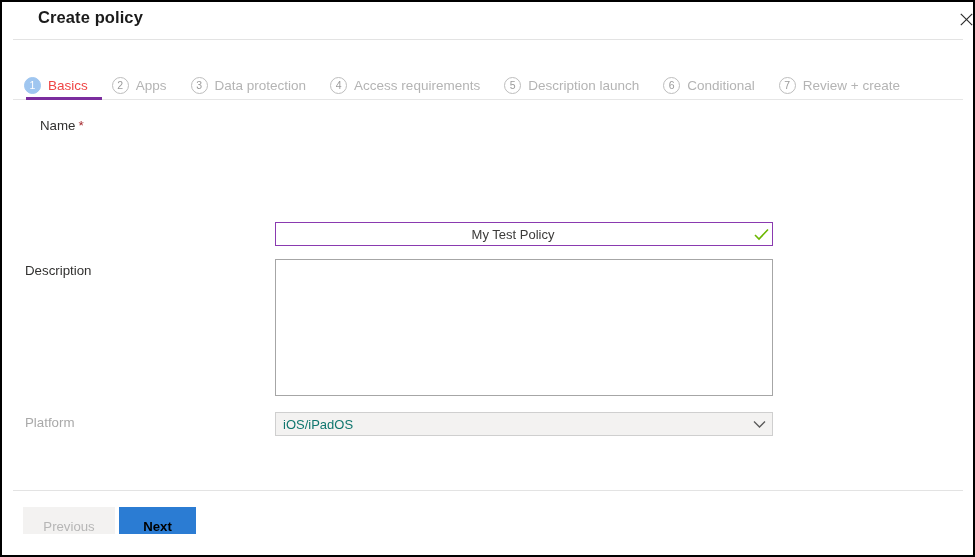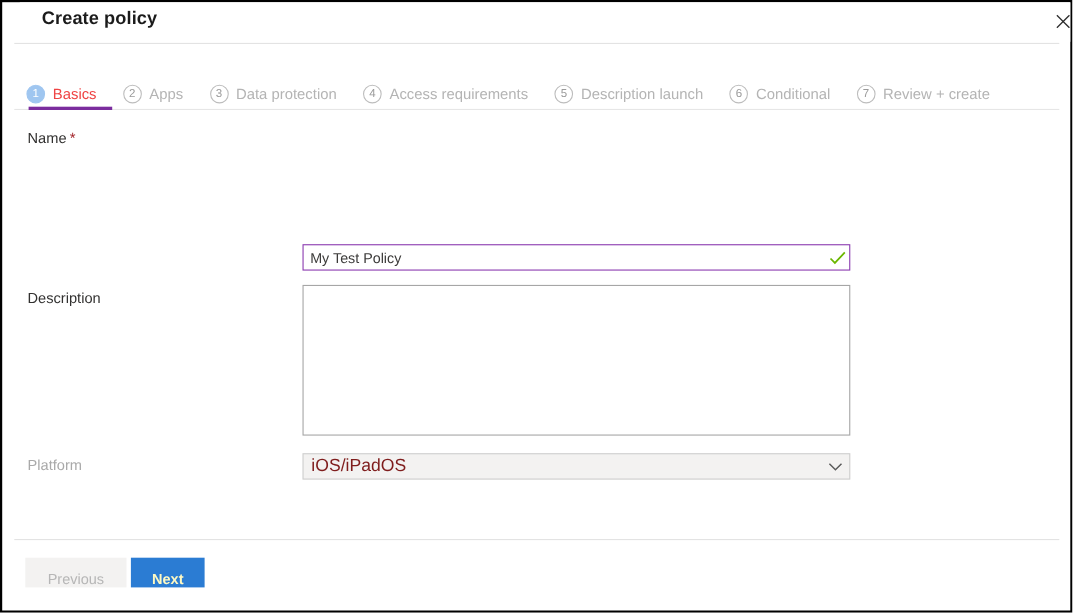--- a/index.html
+++ b/index.html
@@ -154,7 +154,7 @@
   }
 
   .name-row { top: 0; height: 30px; }
-  .name-label { top: 8px; }
+  .name-label { top: 8px; margin-left: 15px; }
   .name-input-wrap {
     position: absolute;
     left: 273px;

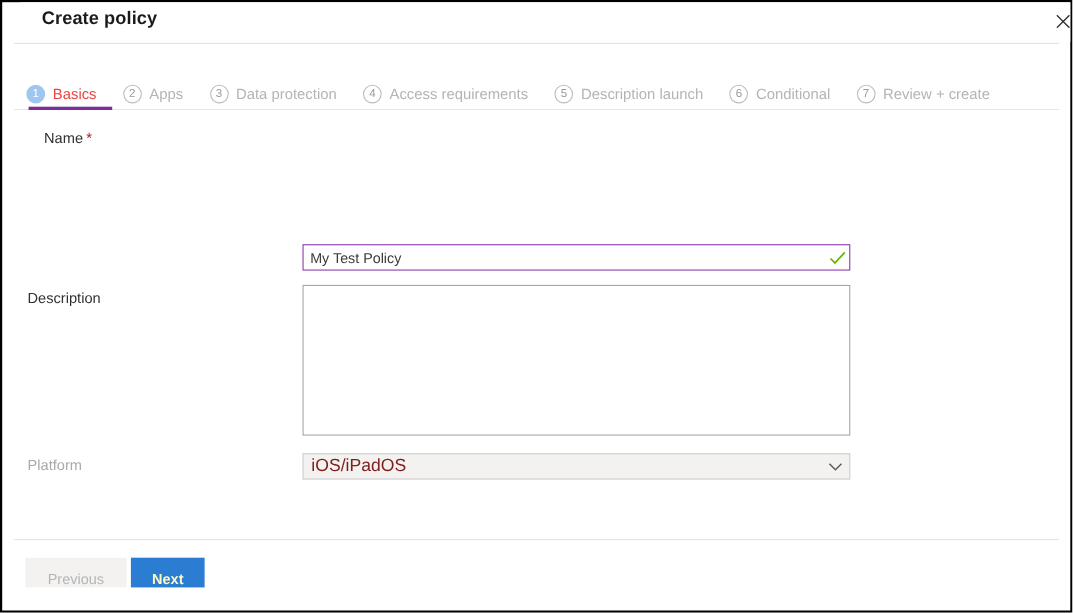--- a/index.html
+++ b/index.html
@@ -177,6 +177,7 @@
     font-size: 13px;
     color: #3b3a39;
     background: transparent;
+    text-align: center;
   }
   .check-icon {
     width: 22px;

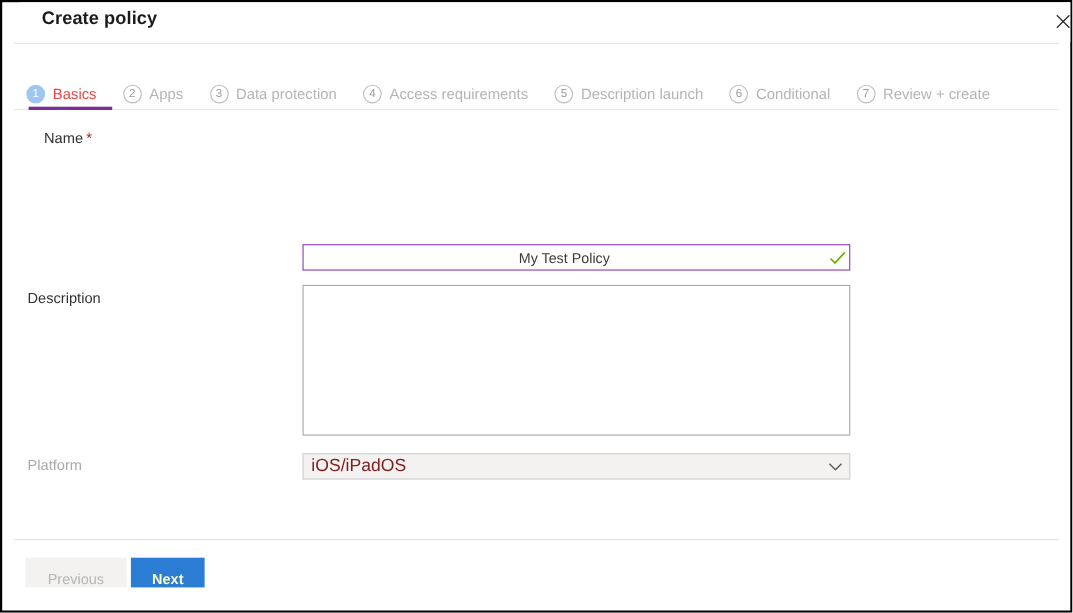--- a/index.html
+++ b/index.html
@@ -222,8 +222,8 @@
   .platform-value {
     flex: 1;
     padding-left: 7px;
-    font-size: 16px;
-    color: #7f1d1d;
+    font-size: 13px;
+    color: #0f766e;
     white-space: nowrap;
     overflow: hidden;
   }

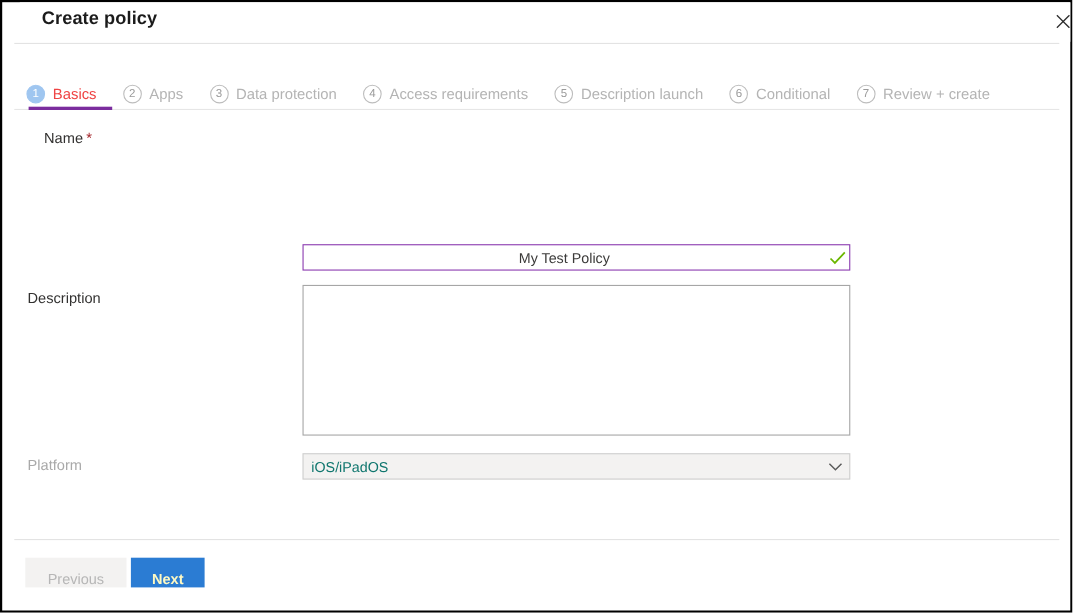--- a/index.html
+++ b/index.html
@@ -272,9 +272,9 @@
   .btn-next {
     left: 117px;
     top: 0;
-    width: 67px;
+    width: 77px;
     background: #2b7cd3;
-    color: #fef9c3;
+    color: #000000;
     font-weight: 700;
   }
 </style>

